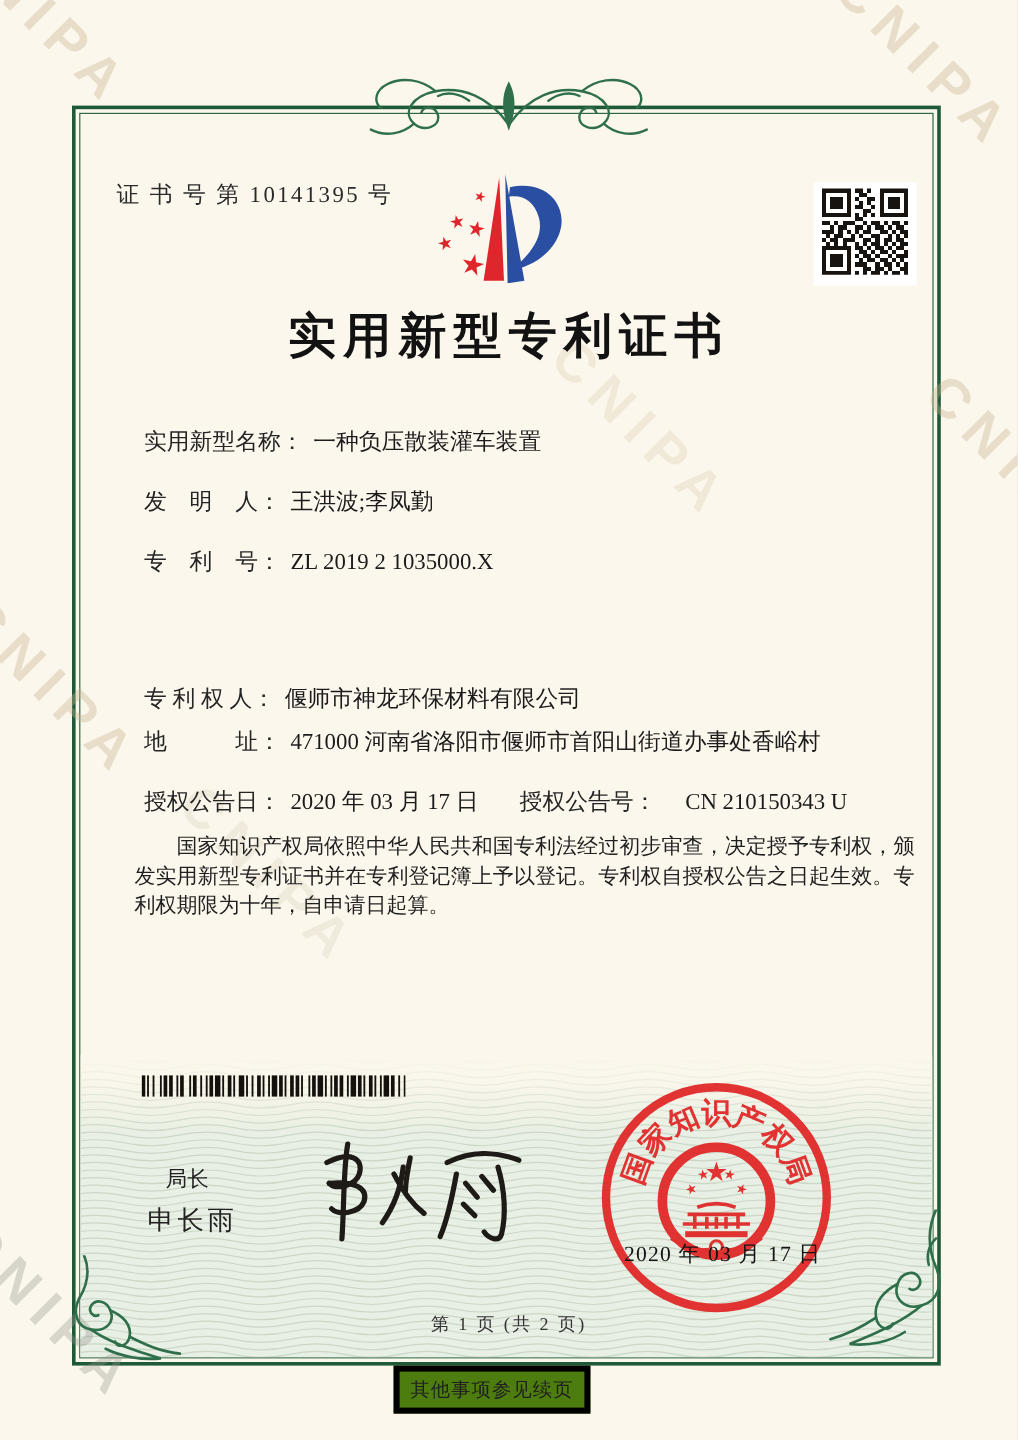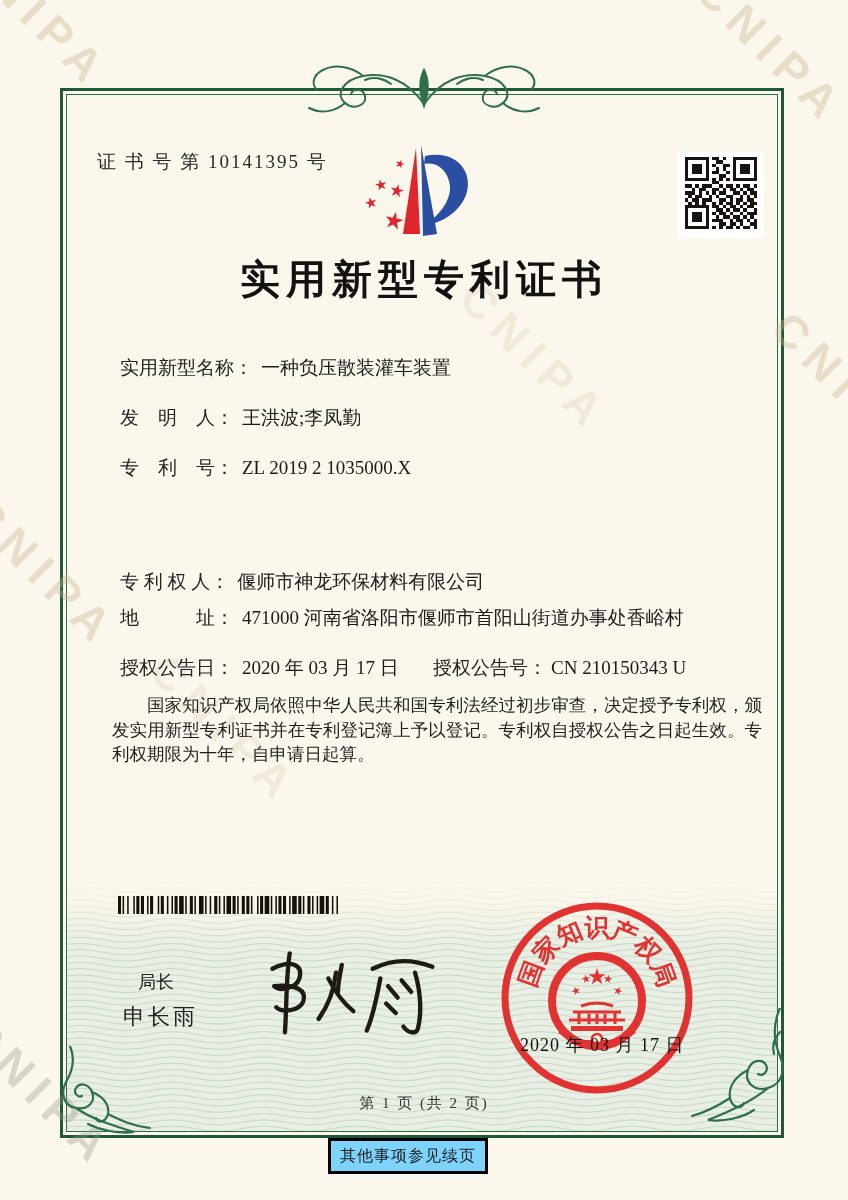--- a/index.html
+++ b/index.html
@@ -49,7 +49,7 @@
   .row .value{margin-left:8px;color:#1b1b1b;}
   .r1{top:355px}.r2{top:405px}.r3{top:455px}.r4{top:505px}.r5{top:569px}.r6{top:605px}.r7{top:655px}
   .grant{position:absolute;left:433px;top:655px;z-index:4;font-size:19px;white-space:nowrap;color:#242424;}
-  .grant .value{margin-left:4px;color:#1b1b1b;}
+  .grant .value{margin-left:24px;color:#1b1b1b;}
 
   .body-text{position:absolute;left:112px;top:693px;width:650px;z-index:4;
              font-size:17.5px;line-height:24.5px;color:#1f1f1f;text-align:justify;}

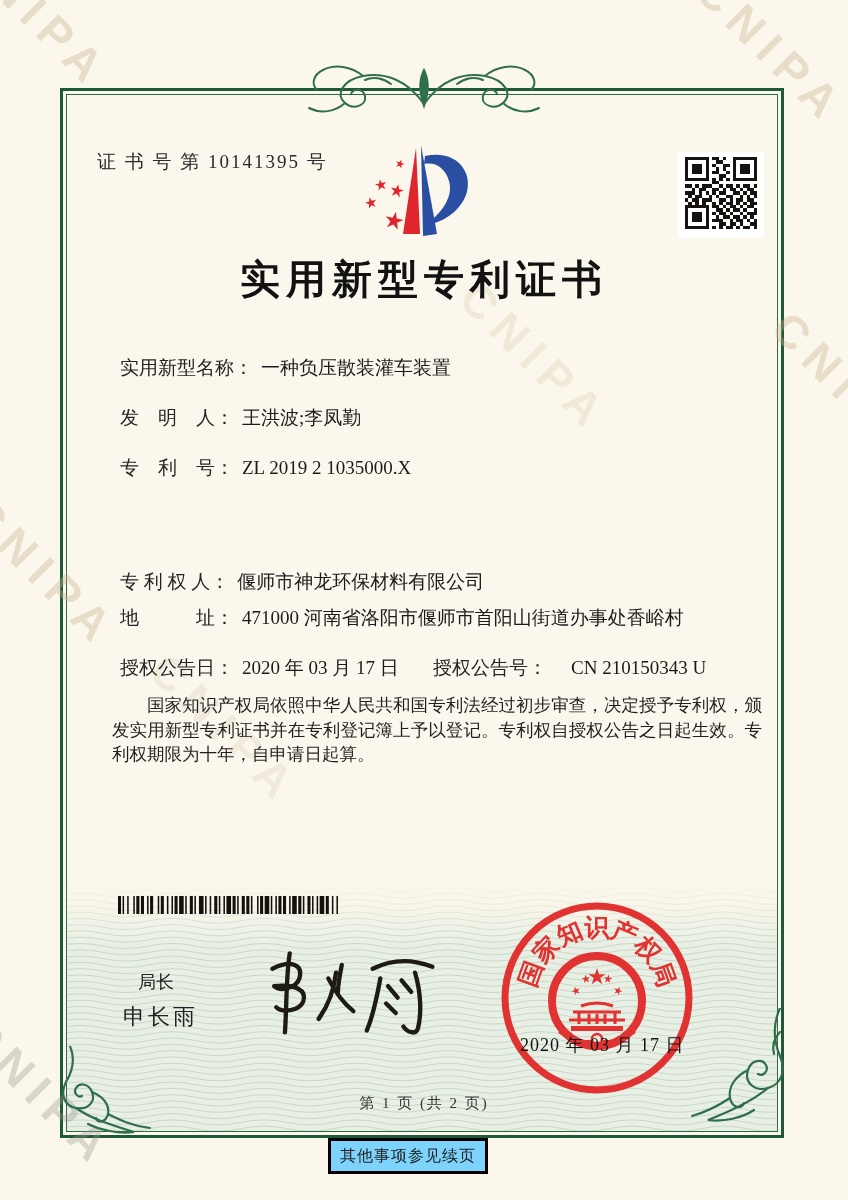--- a/index.html
+++ b/index.html
@@ -70,7 +70,7 @@
   .page-num{position:absolute;left:0;right:0;top:1094px;z-index:4;text-align:center;
             font-size:15px;letter-spacing:2px;color:#333;}
   .cont-box{position:absolute;left:328px;top:1138px;width:154px;height:30px;z-index:4;
-            background:#7dd3fc;border:3px solid #000000;display:flex;align-items:center;
+            background:#4d7c0f;border:5px solid #000000;display:flex;align-items:center;
             justify-content:center;font-size:16px;color:#1f1f1f;letter-spacing:1px;font-family:Liberation Serif, serif;}
 </style>
 </head>

